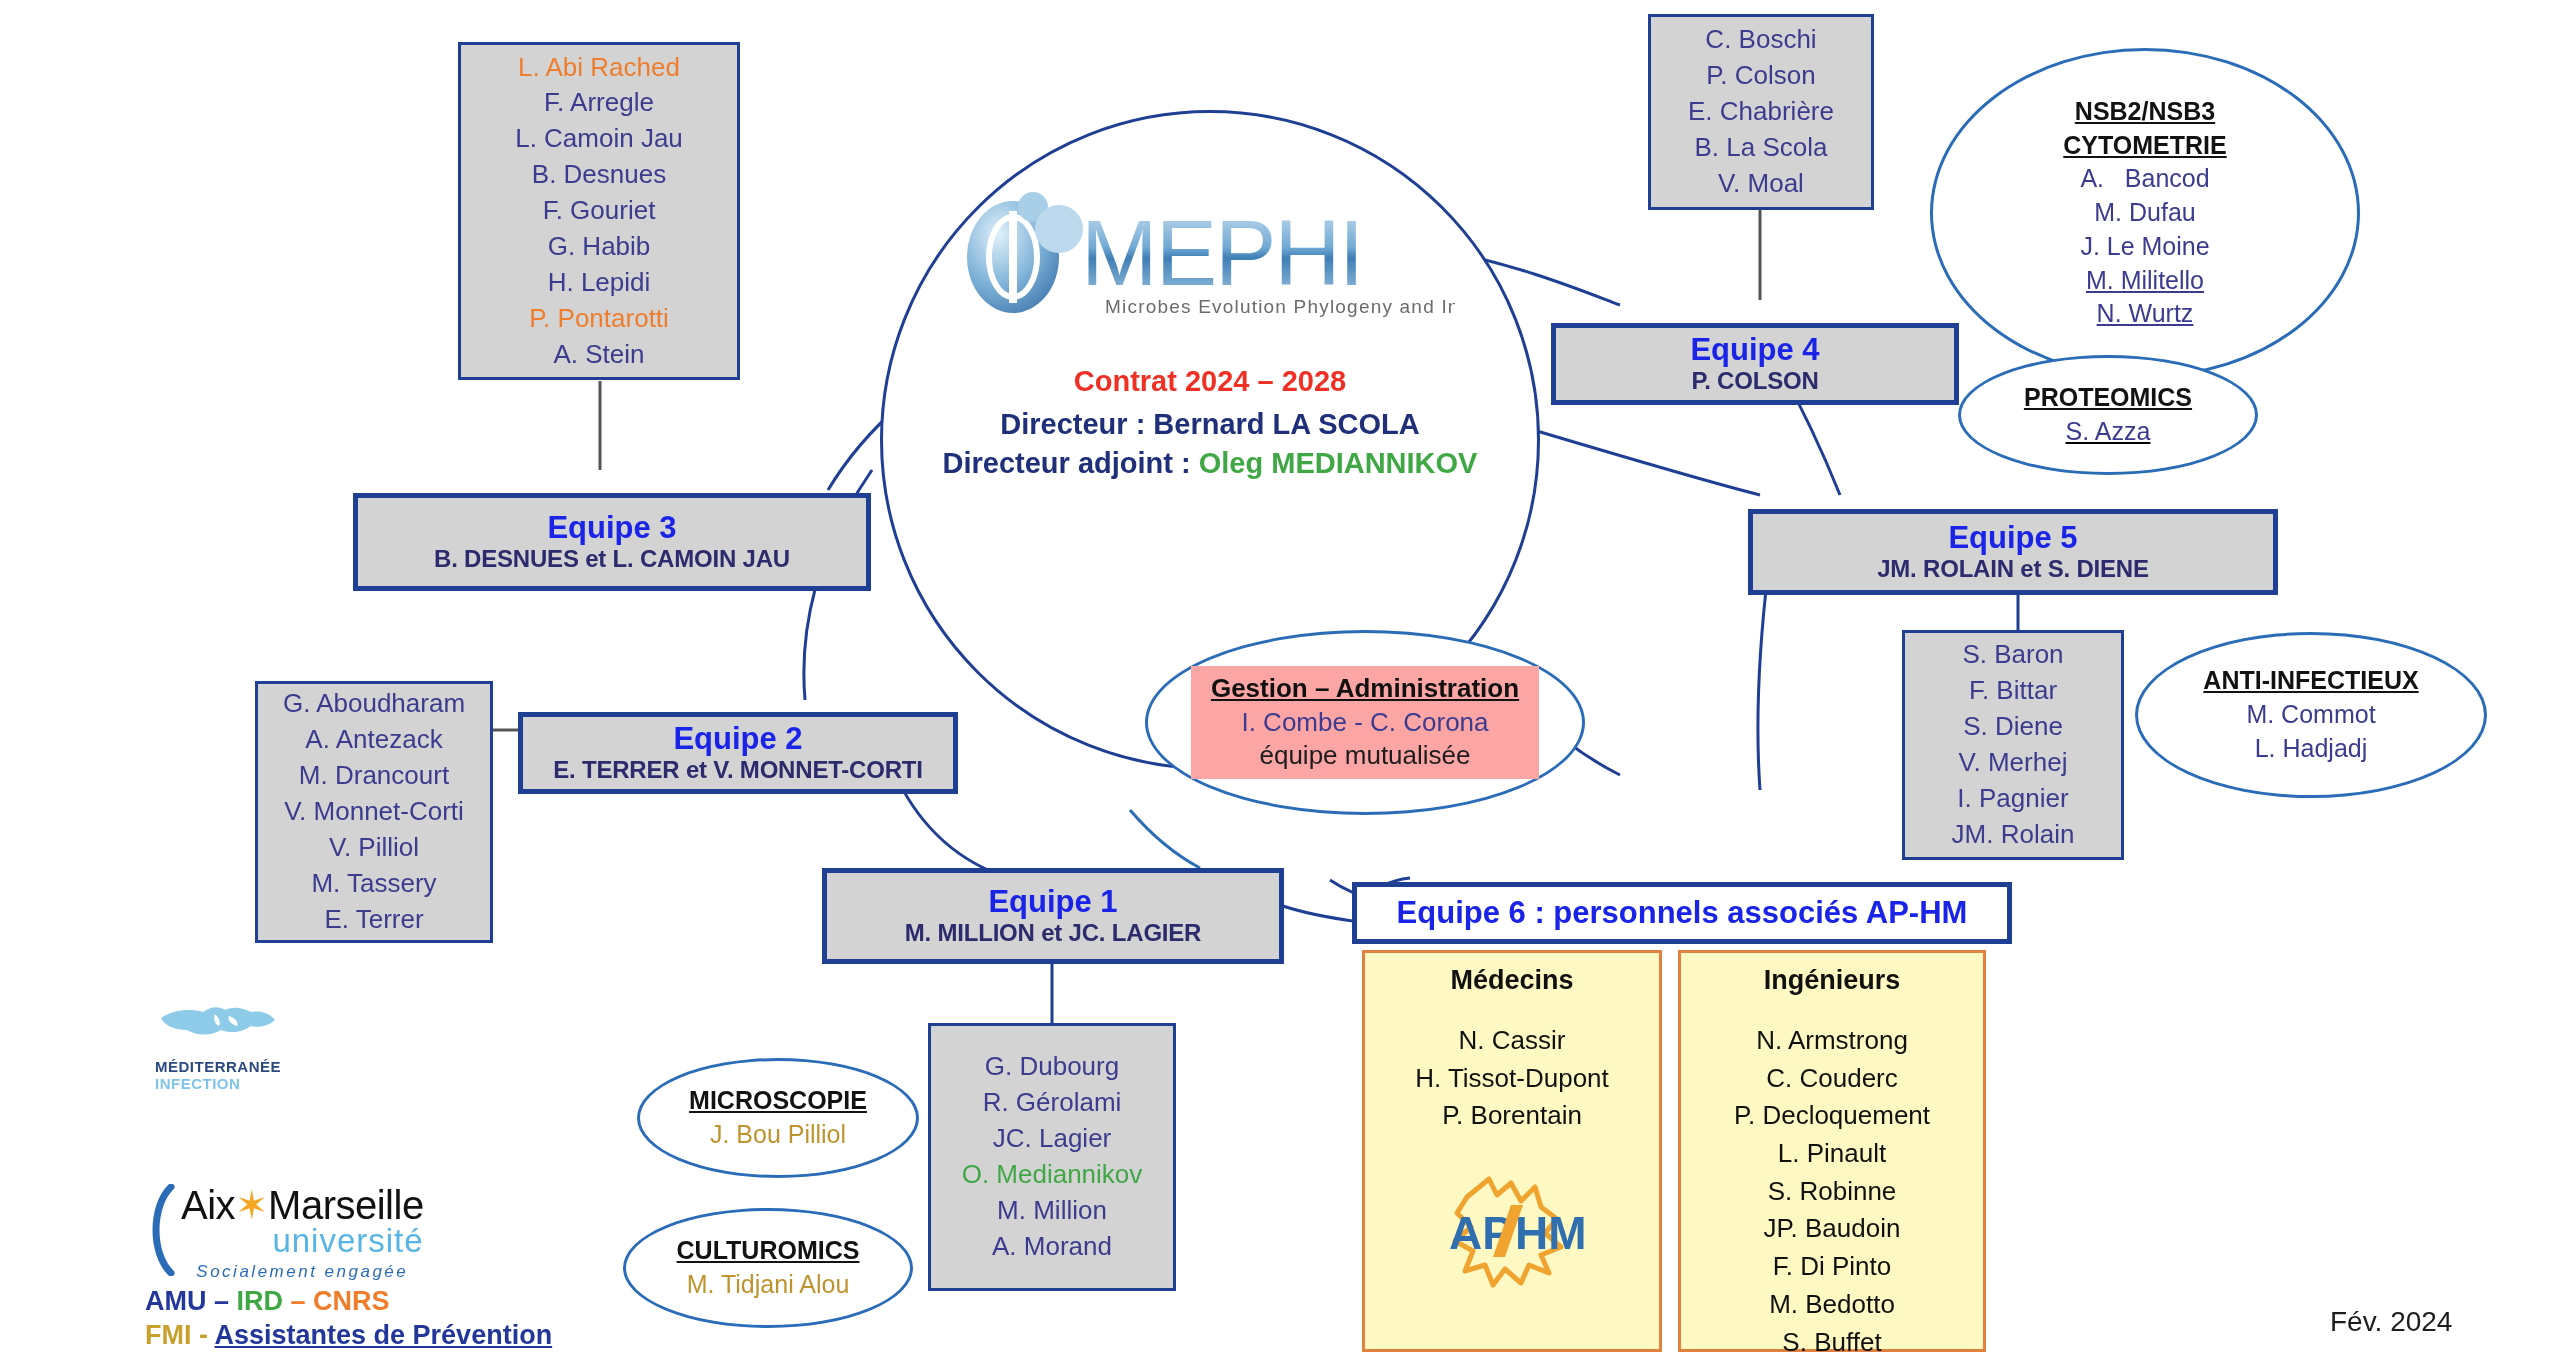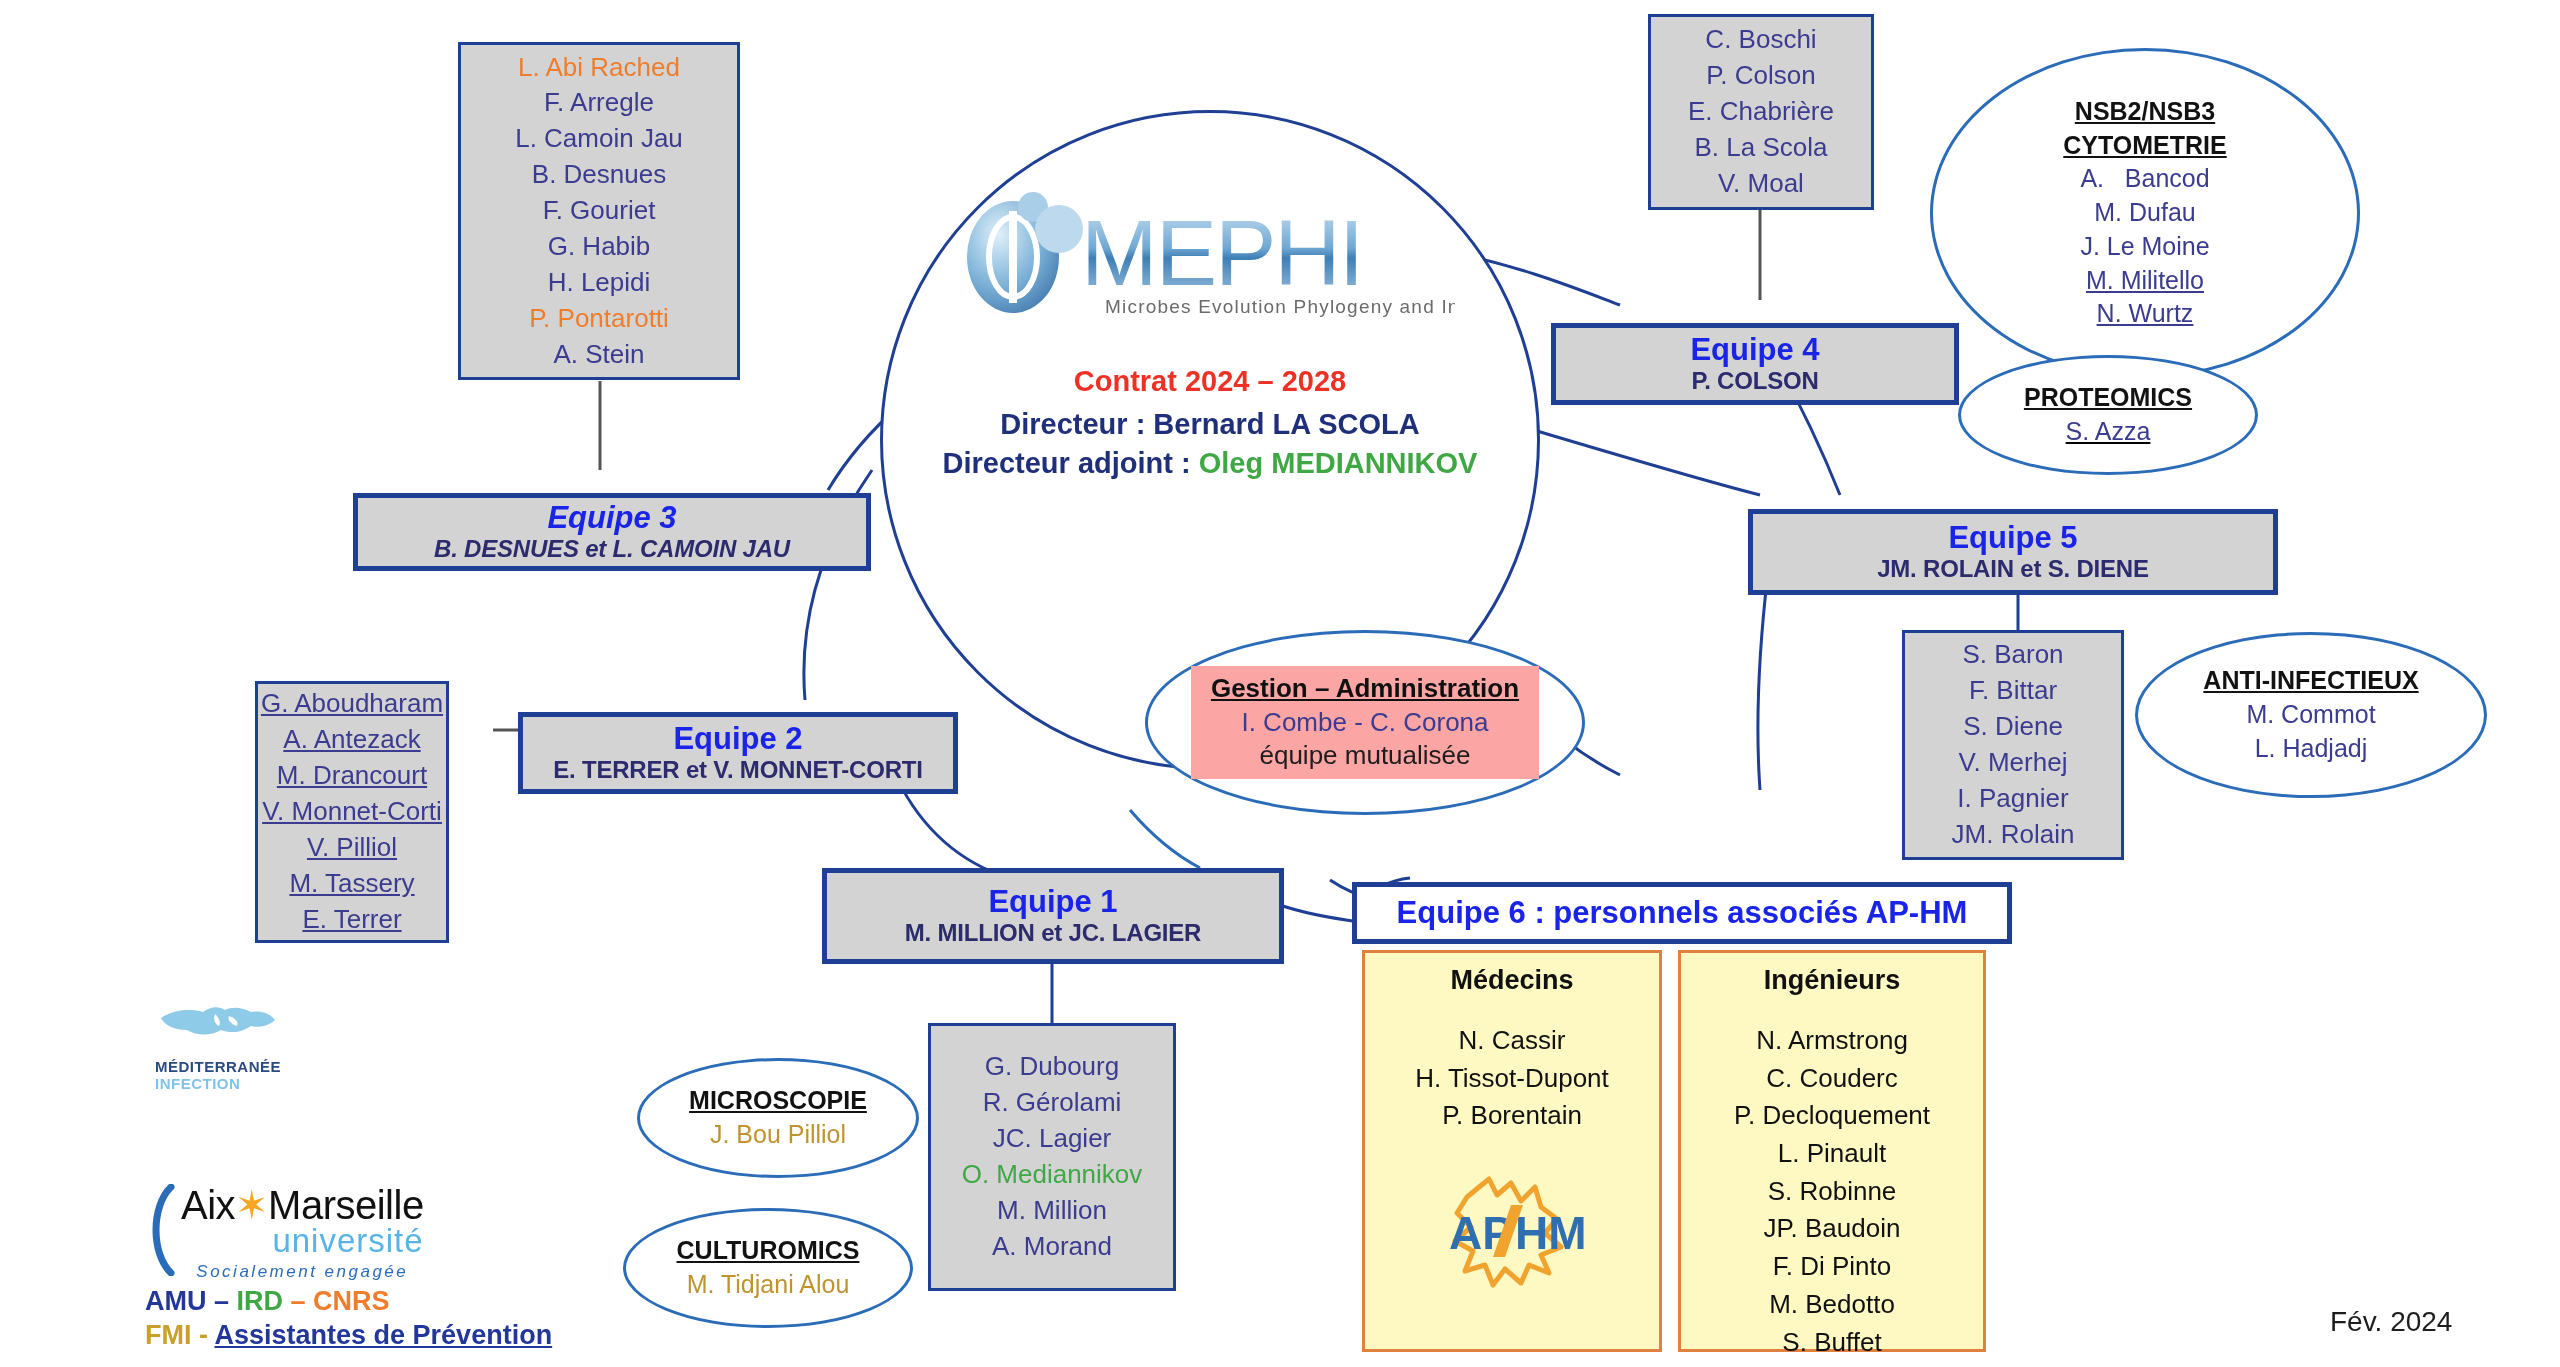--- a/index.html
+++ b/index.html
@@ -180,7 +180,7 @@
   <div class="nm">A. Stein</div>
 </div>
 
-<div class="abs equipebox" style="left:353px;top:470px;width:518px;height:78px;font-style:italic;">
+<div class="abs equipebox" style="left:353px;top:470px;width:518px;height:98px;">
   <div class="etitle">Equipe 3</div>
   <div class="esub">B. DESNUES et L. CAMOIN JAU</div>
 </div>

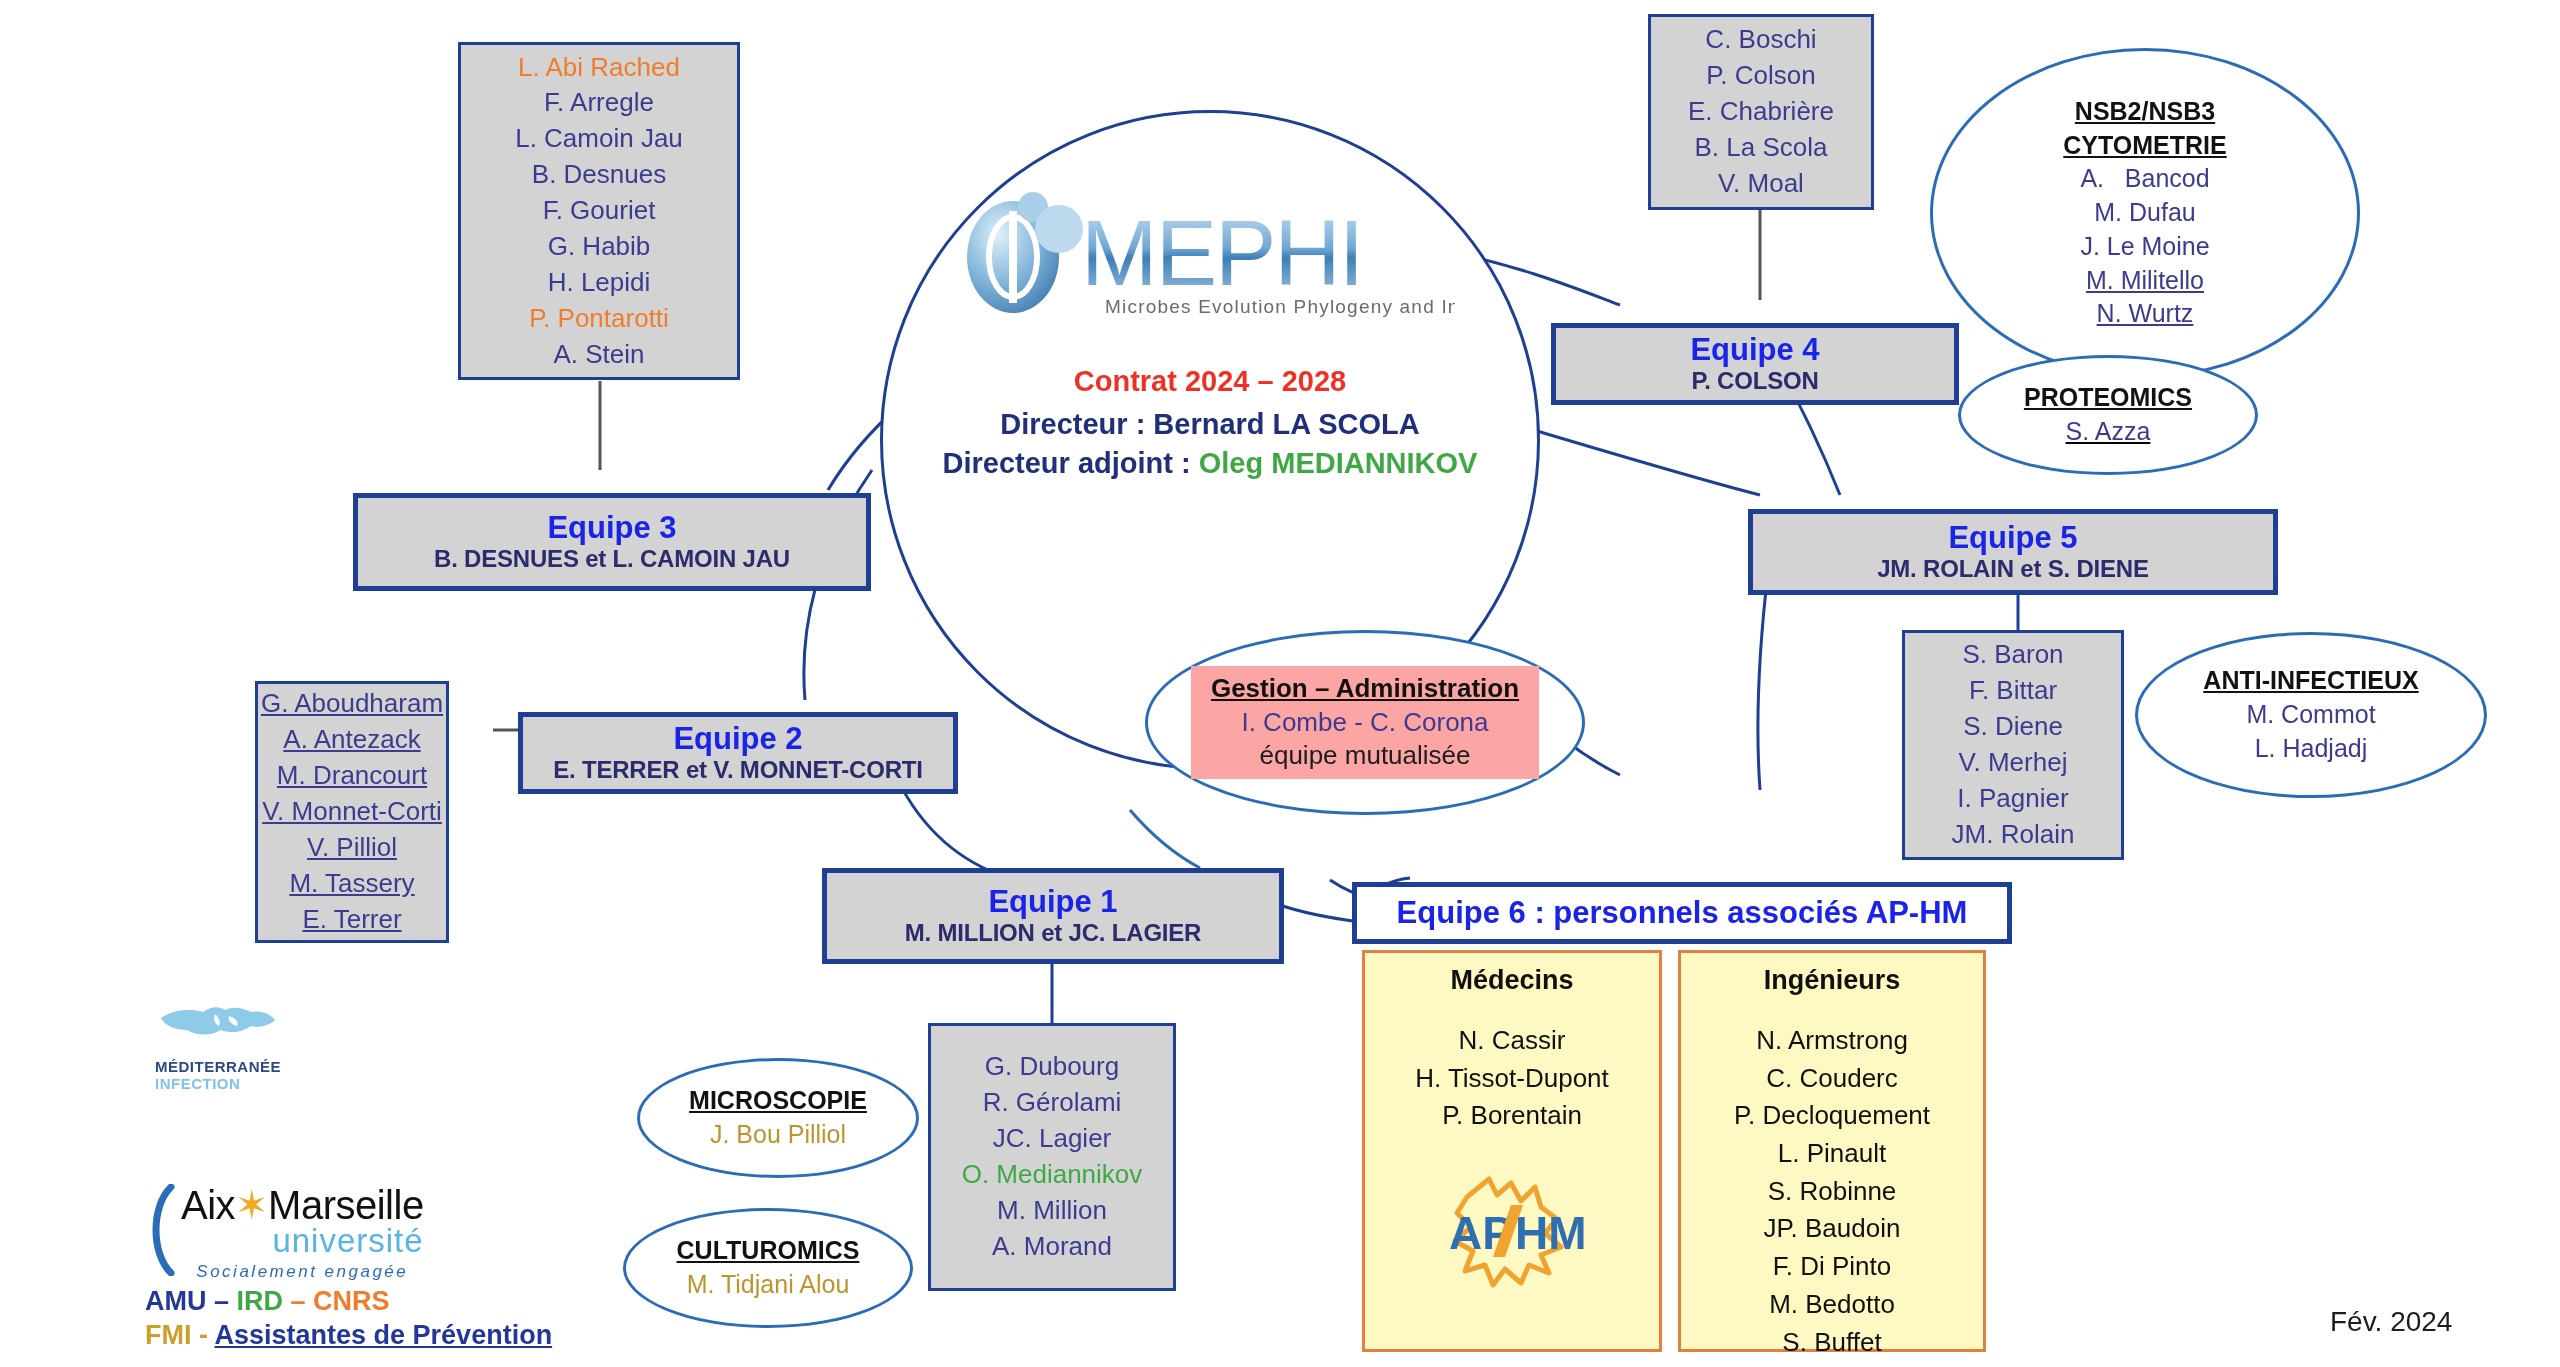--- a/index.html
+++ b/index.html
@@ -185,7 +185,7 @@
   <div class="esub">B. DESNUES et L. CAMOIN JAU</div>
 </div>
 
-<div class="abs memberbox" style="left:255px;top:681px;width:194px;height:262px;text-decoration:underline;">
+<div class="abs memberbox" style="left:255px;top:681px;width:238px;height:262px;">
   <div class="nm">G. Aboudharam</div>
   <div class="nm">A. Antezack</div>
   <div class="nm">M. Drancourt</div>

